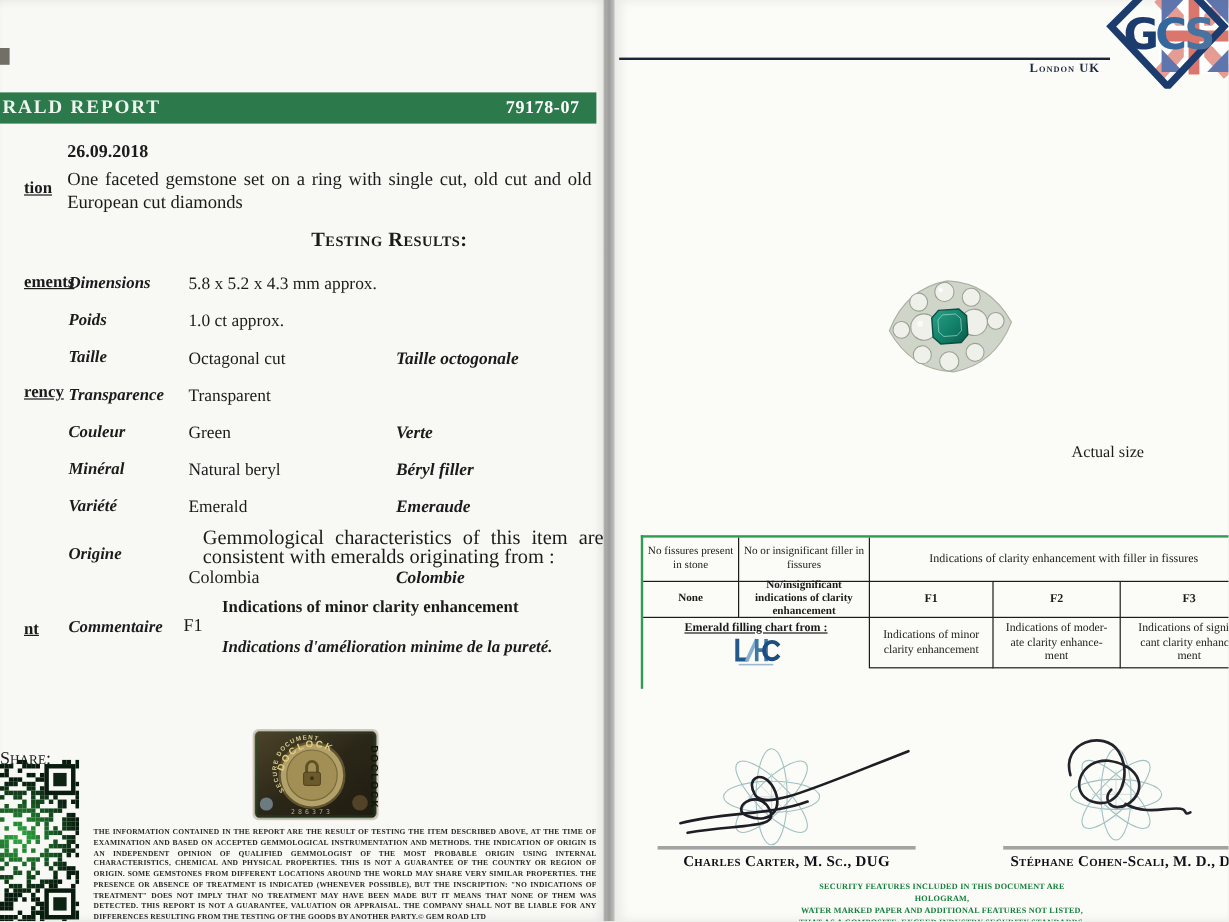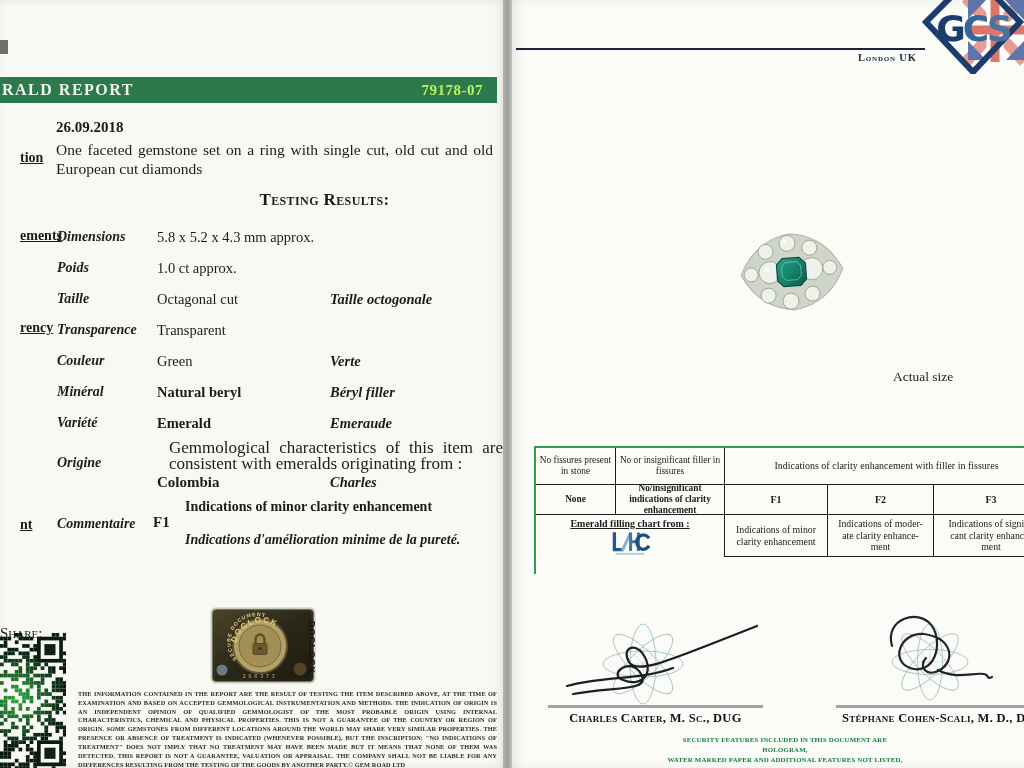--- a/index.html
+++ b/index.html
@@ -15,7 +15,7 @@
   
   .greenbar{left:0;top:77px;width:497px;height:26px;background:#2c7a4b;display:flex;align-items:center;}
   .greenbar .t1{position:absolute;left:2px;color:#eef4ee;font-size:16px;font-weight:600;letter-spacing:1.5px;}
-  .greenbar .t2{position:absolute;right:14px;color:#bef264;font-size:15px;font-weight:600;letter-spacing:.5px;}
+  .greenbar .t2{position:absolute;right:14px;color:#ffffff;font-size:15px;font-weight:600;letter-spacing:.5px;}
   .marginlbl{left:0;font-weight:700;font-size:14px;text-decoration:underline;padding-left:20px;}
   .date{left:56px;top:119px;font-size:15px;font-weight:700;}
   .descr{left:56px;top:140px;width:437px;font-size:15.5px;line-height:19px;text-align:justify;}

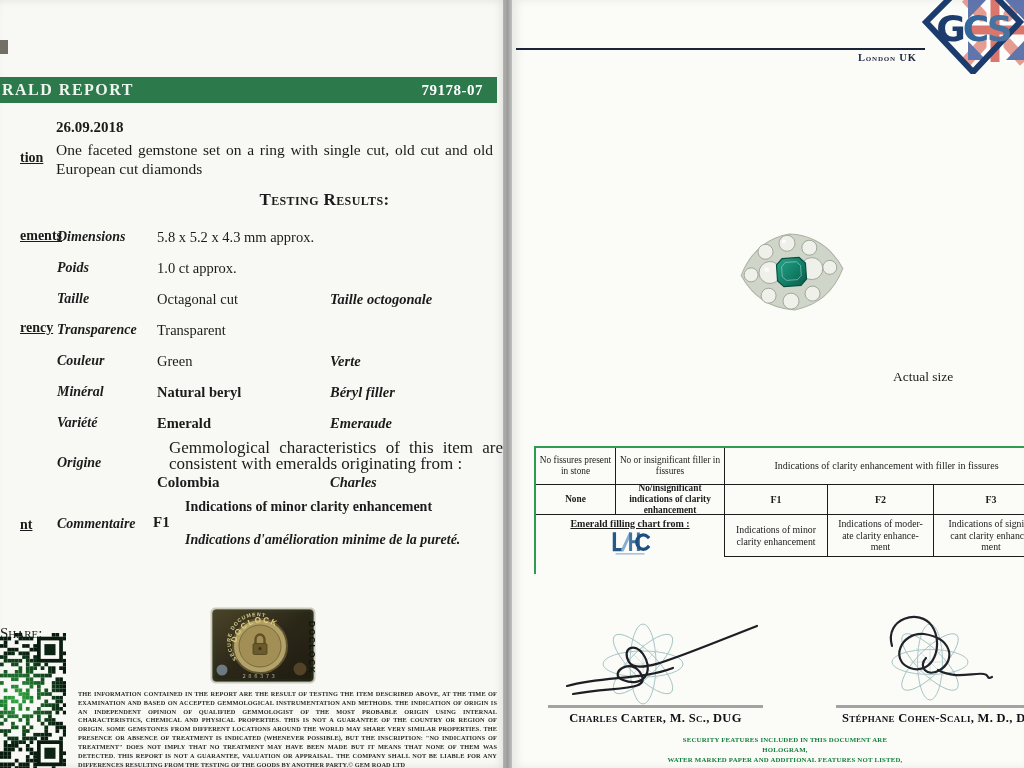--- a/index.html
+++ b/index.html
@@ -24,7 +24,7 @@
   .rowlbl{left:57px;font-style:italic;font-weight:700;font-size:14px;}
   .rowval{left:157px;font-size:14.5px;}
   .rowfr{left:330px;font-size:14.5px;font-style:italic;font-weight:700;}
-  .bold{font-weight:700;}
+  .bold{font-weight:400;}
   .orignote{left:157px;top:440px;width:334px;font-size:17px;line-height:15.5px;text-align:justify;margin-left:12px;}
   .cmt-en{left:185px;top:499px;font-size:14px;font-weight:700;}
   .cmt-fr{left:185px;top:532px;font-size:14px;font-weight:700;font-style:italic;}

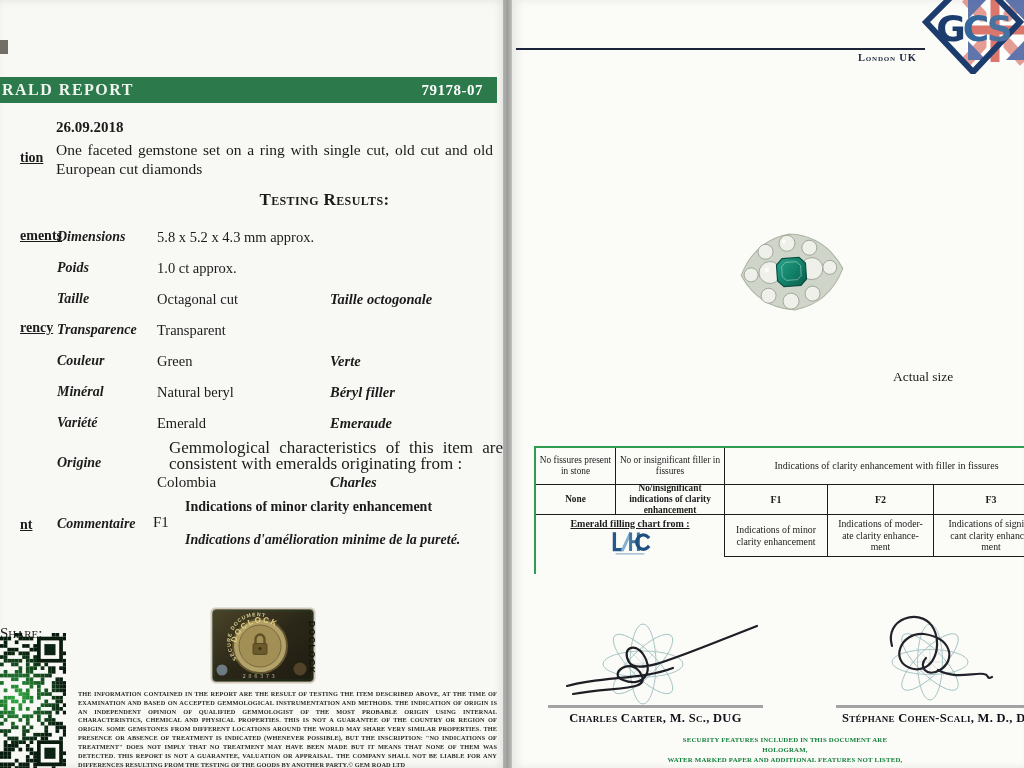--- a/index.html
+++ b/index.html
@@ -108,7 +108,7 @@
       <span class="abs rowlbl" style="top:455px;">Origine</span>
       <span class="abs orignote">Gemmological characteristics of this item are consistent with emeralds originating from :</span>
       <span class="abs rowval bold" style="top:474px;font-size:15px;">Colombia</span>
-      <span class="abs rowfr" style="top:474px;">Charles</span>
+      <span class="abs rowfr" style="top:474px;">Colombie</span>
 
       <span class="abs rowlbl" style="top:516px;text-align:center;">Commentaire</span>
       <span class="abs rowval bold" style="left:153px;top:514px;font-size:15px;">F1</span>

